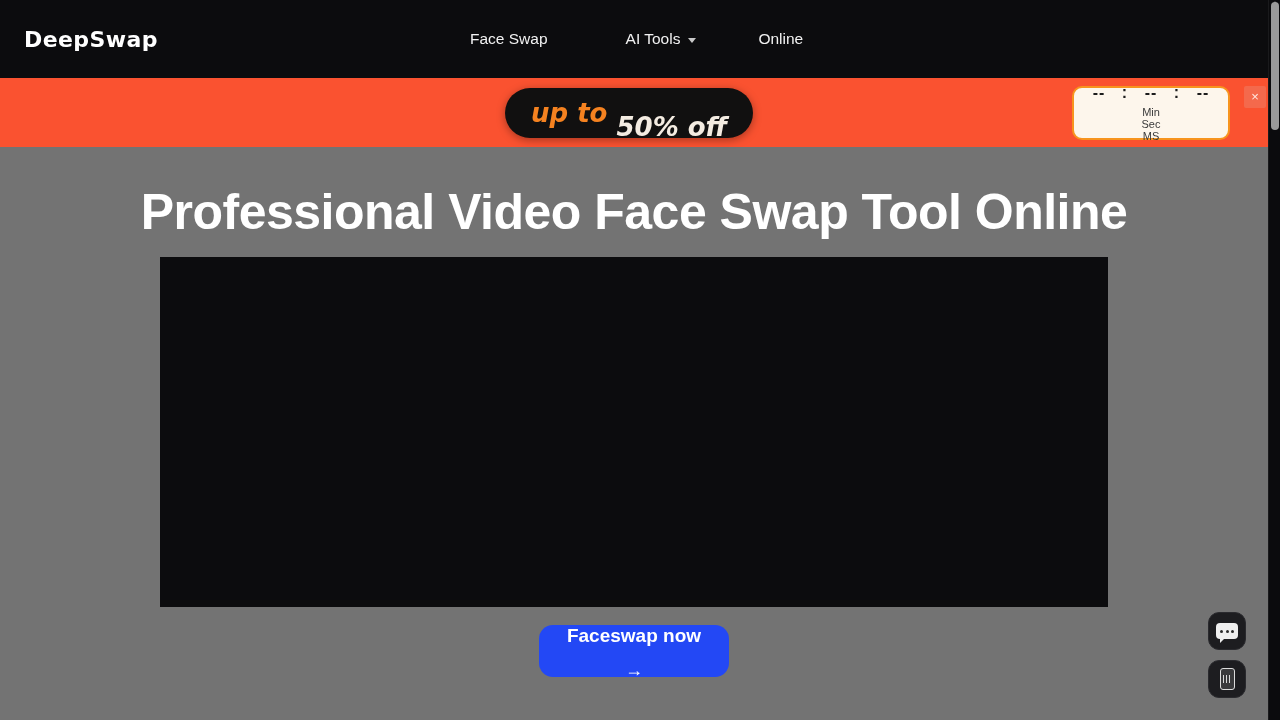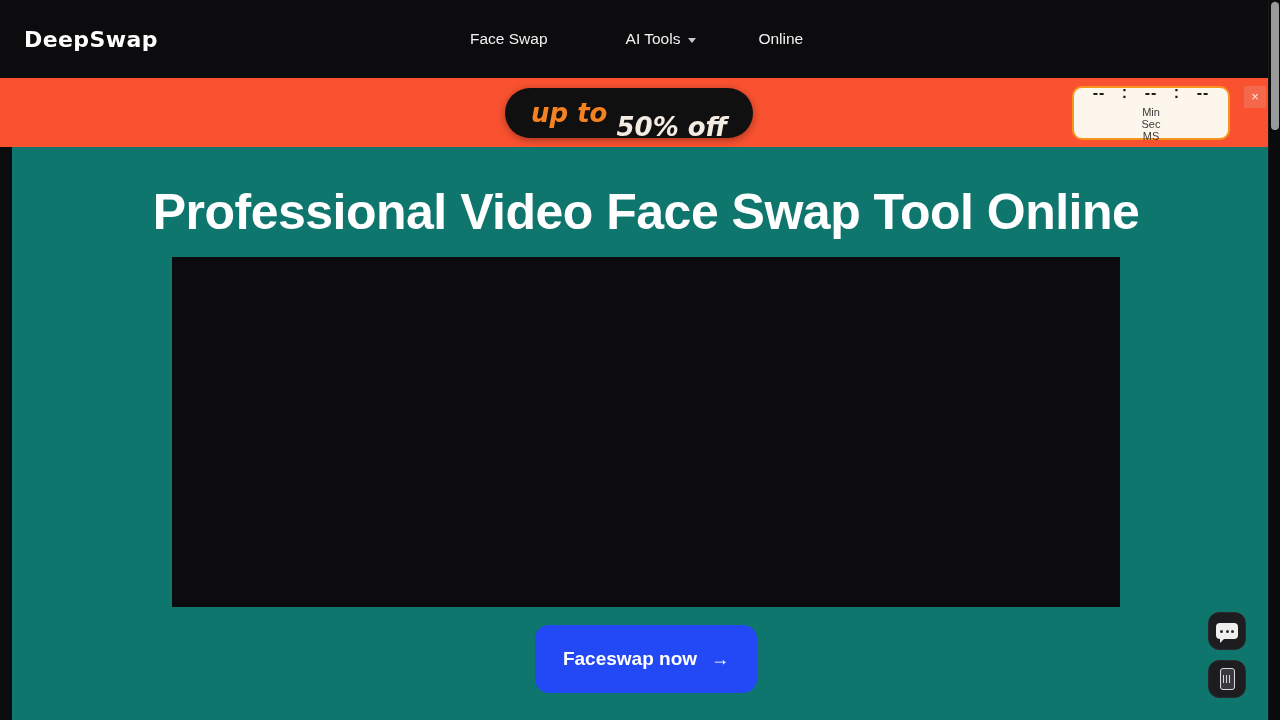--- a/index.html
+++ b/index.html
@@ -258,10 +258,10 @@
   .hero {
     position: absolute;
     top: 147px;
-    left: 12px;
+    left: 0;
     width: 1268px;
     height: 573px;
-    background: #0f766e;
+    background: #737373;
   }
 
   .hero-title {

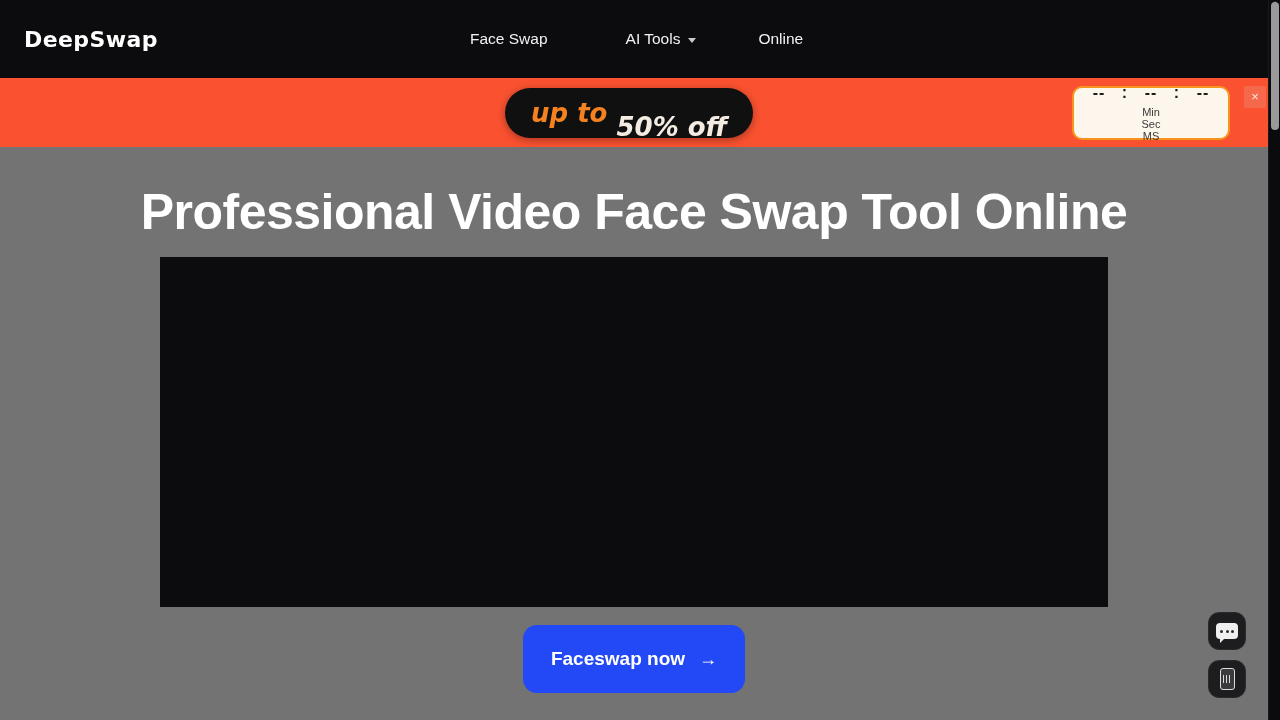--- a/index.html
+++ b/index.html
@@ -301,7 +301,7 @@
     color: #ffffff;
     border: none;
     border-radius: 14px;
-    height: 68px;
+    height: 52px;
     padding: 0 28px;
     font-size: 19px;
     font-weight: 700;
@@ -311,6 +311,7 @@
     cursor: pointer;
     font-family: "Liberation Sans", sans-serif;
     white-space: nowrap;
+    flex-direction: column;
   }
   .cta-arrow { font-size: 18px; line-height: 1; }
 

